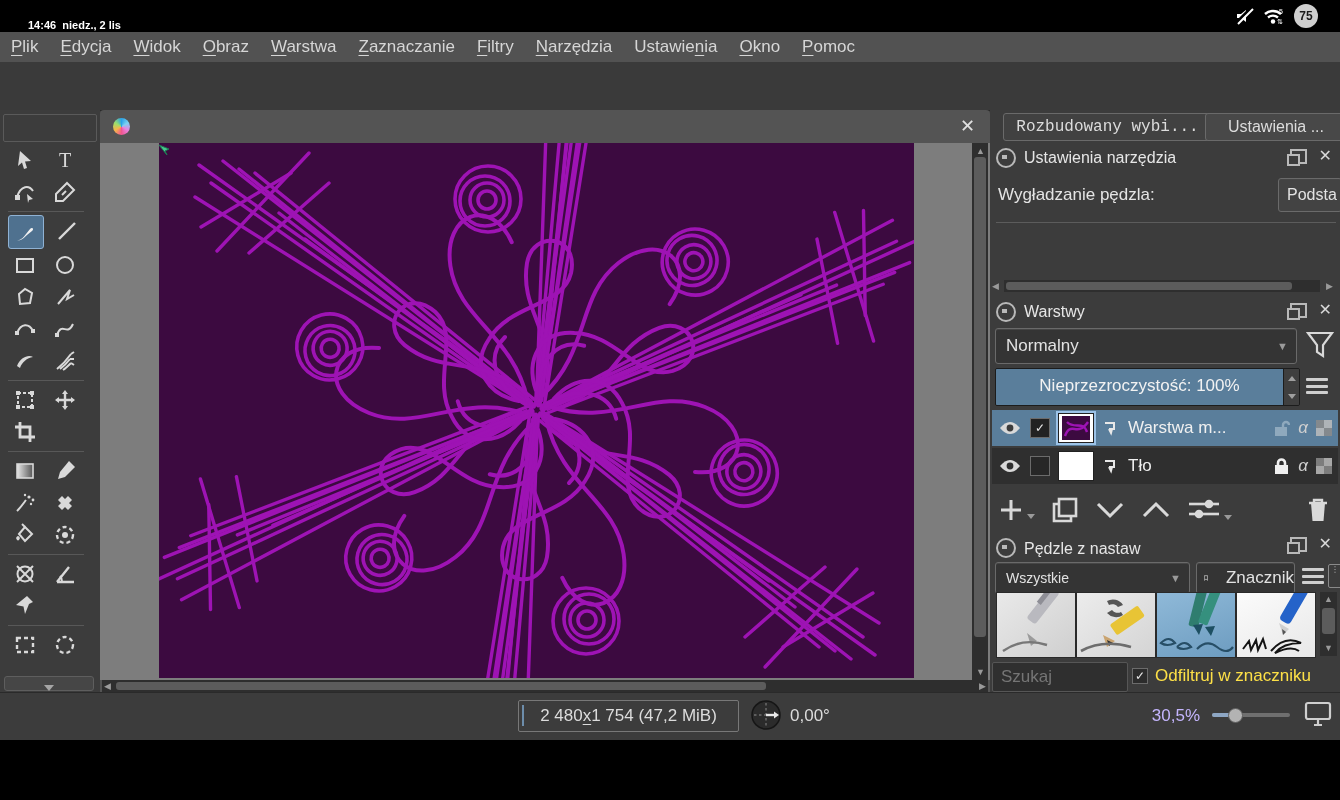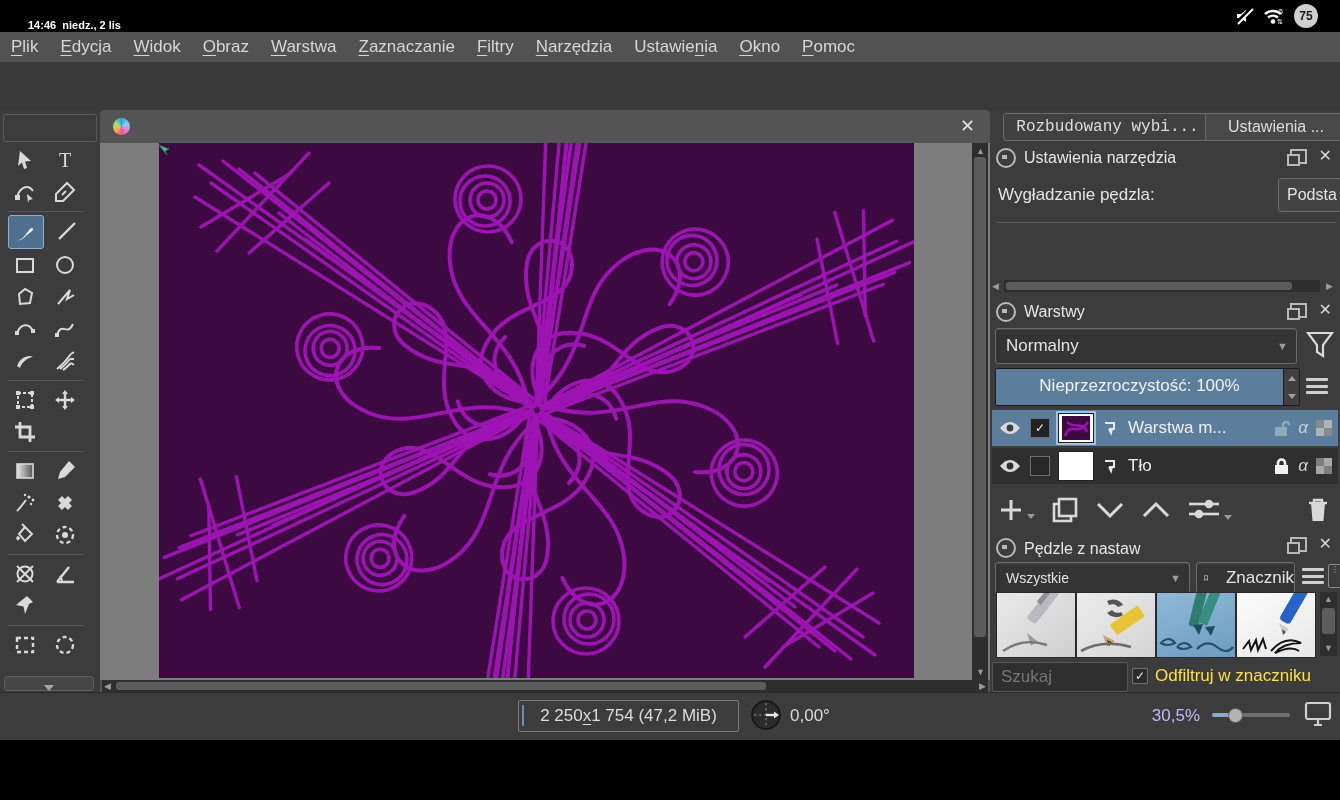--- a/index.html
+++ b/index.html
@@ -812,7 +812,7 @@
   <div class="abs kstatus">
     <div class="abs dims">
       <span class="caret"></span>
-      <span>2 250 </span>
+      <span>2 480 </span>
         <u>x</u>
         <span> 1 754 (47,2 MiB)</span>
     </div>

